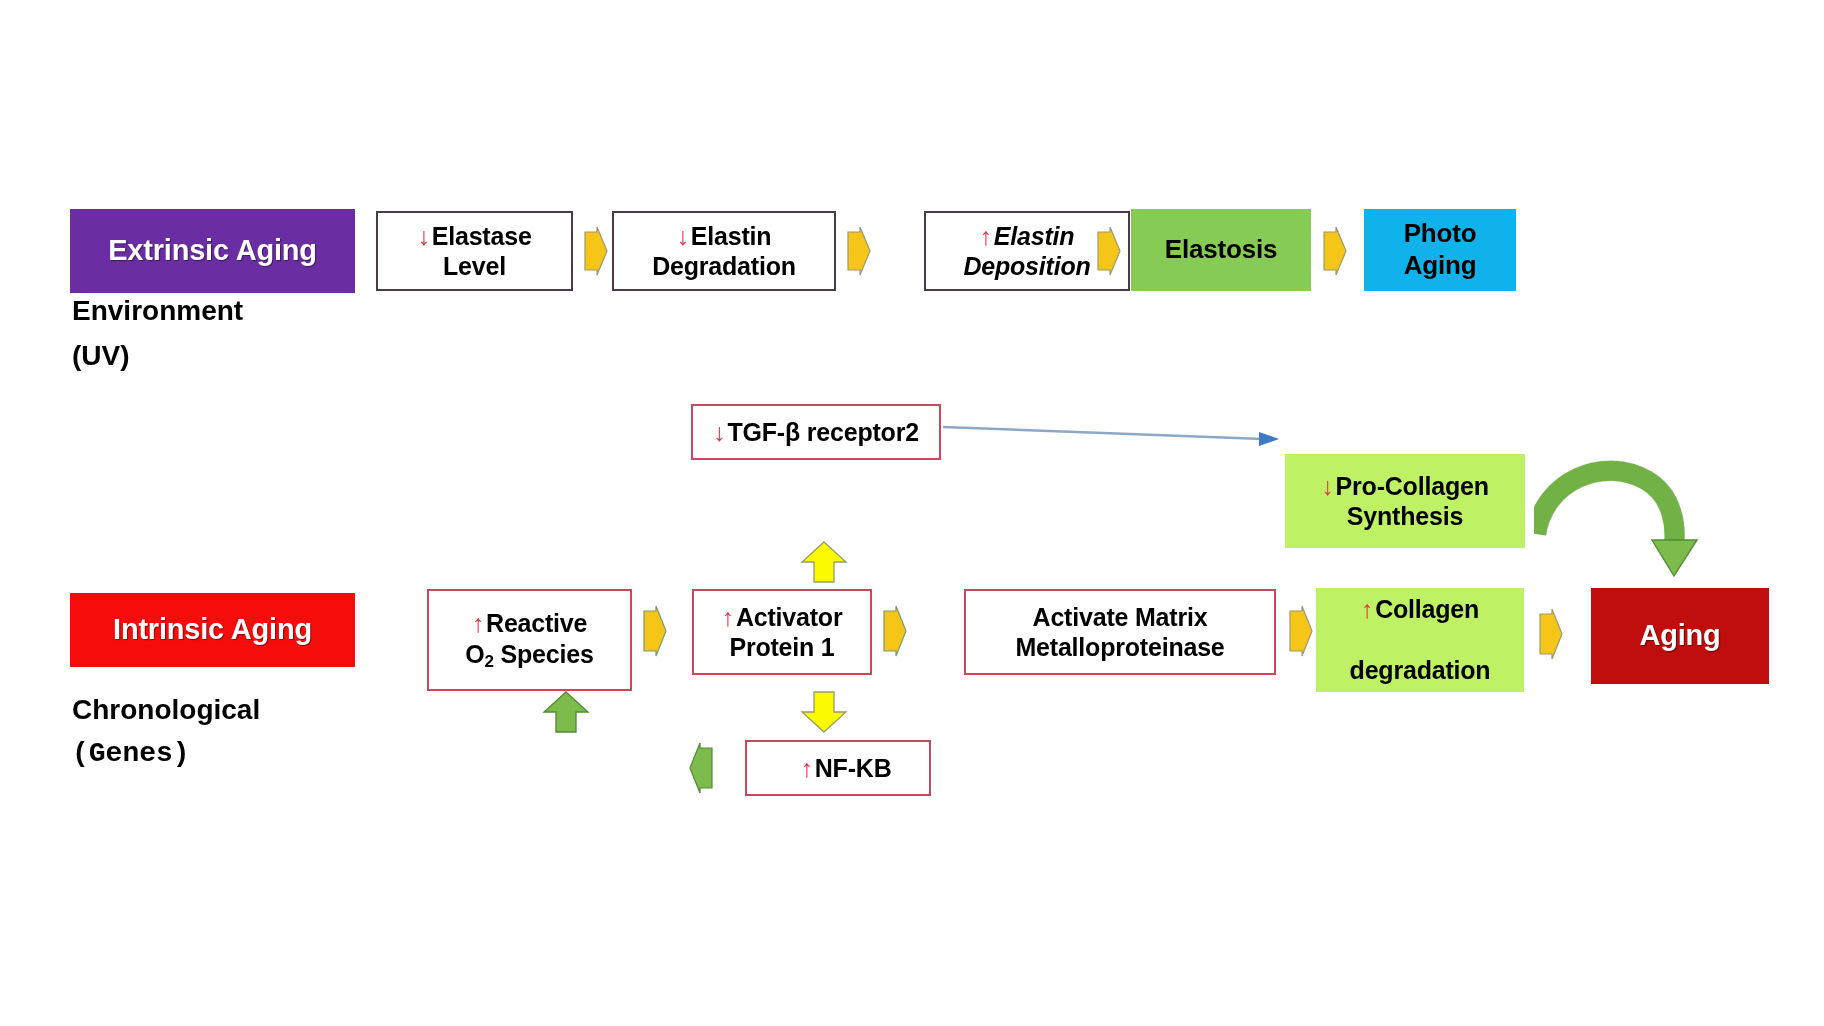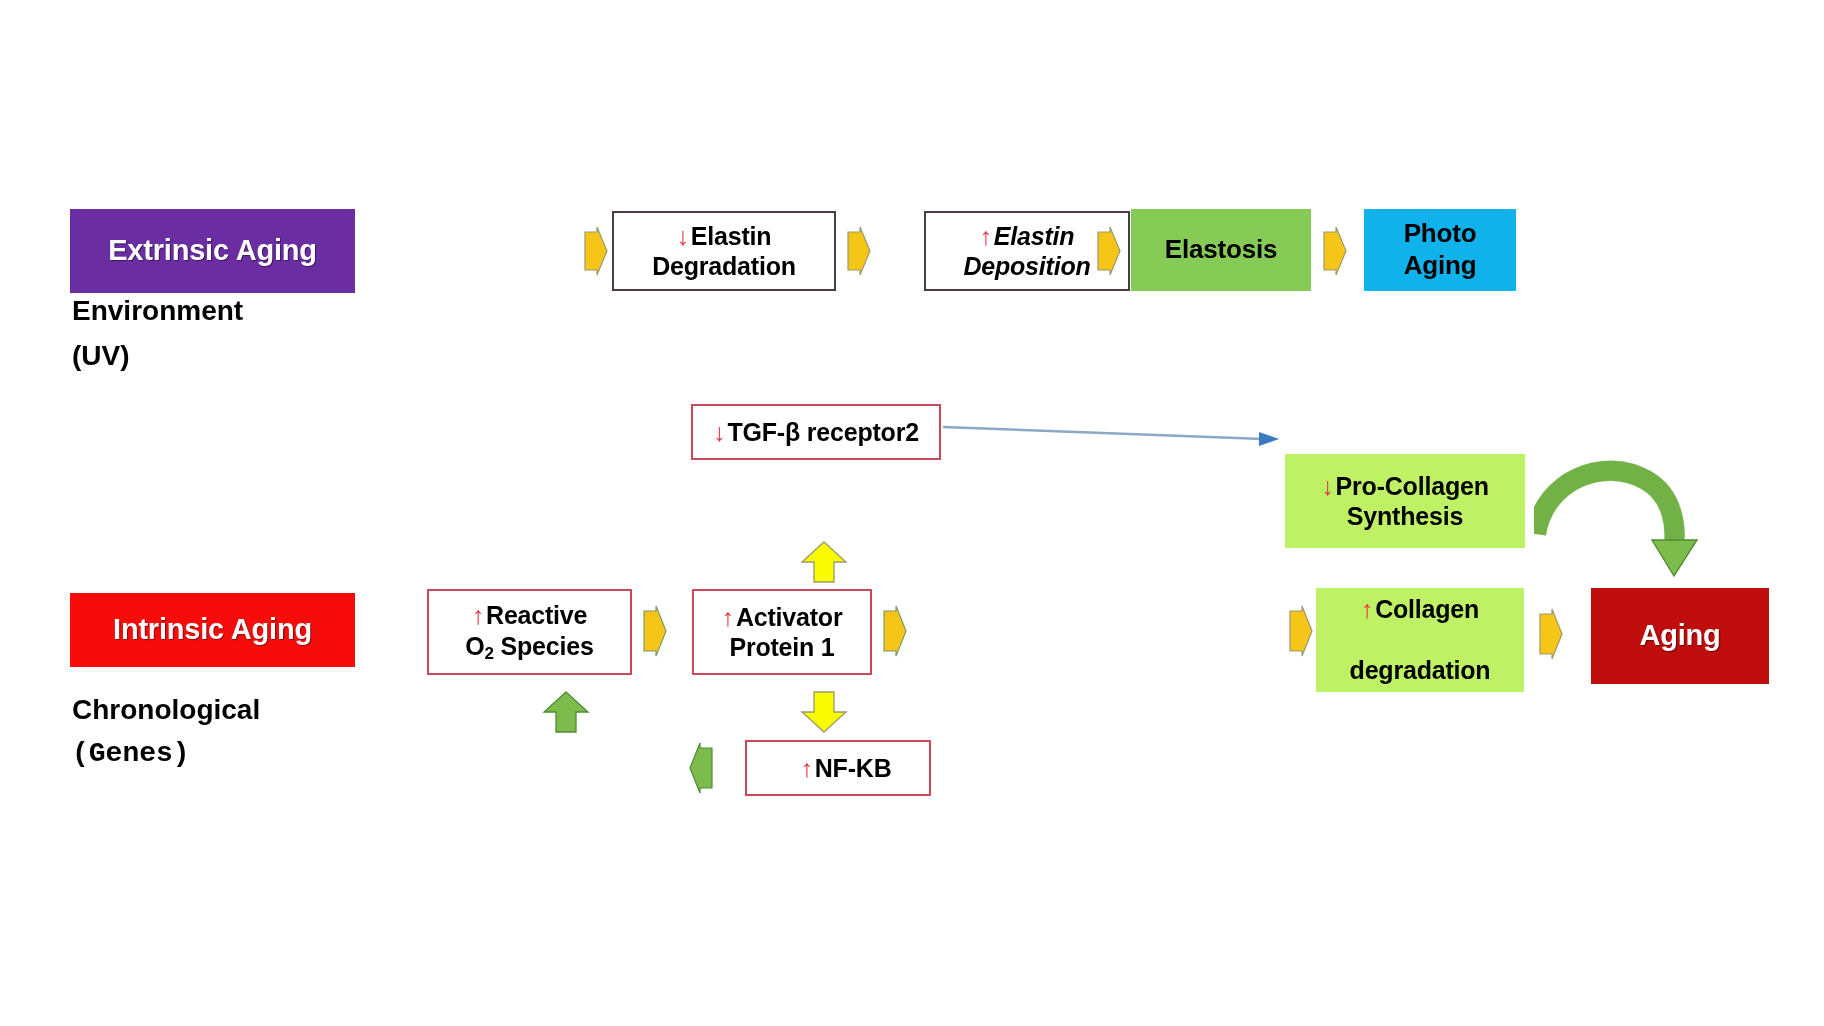--- a/index.html
+++ b/index.html
@@ -91,6 +91,12 @@
     <span>(UV)</span>
   </div>
 
+  <div class="box white" style="left:376px; top:211px; width:197px; height:80px; font-size:25px;">
+    <span class="txt">
+      <span class="arrowmark">↓</span><span>Elastase</span><br>
+      <span>Level</span>
+    </span>
+  </div>
 
   <svg class="chev" style="left:581px; top:226px;" width="28" height="50" viewBox="0 0 28 50">
     <path d="M4 6 L16 6 L16 1 L26 25 L16 49 L16 44 L4 44 Z" fill="#F5C518" stroke="#9a9a70" stroke-width="1.2"></path>

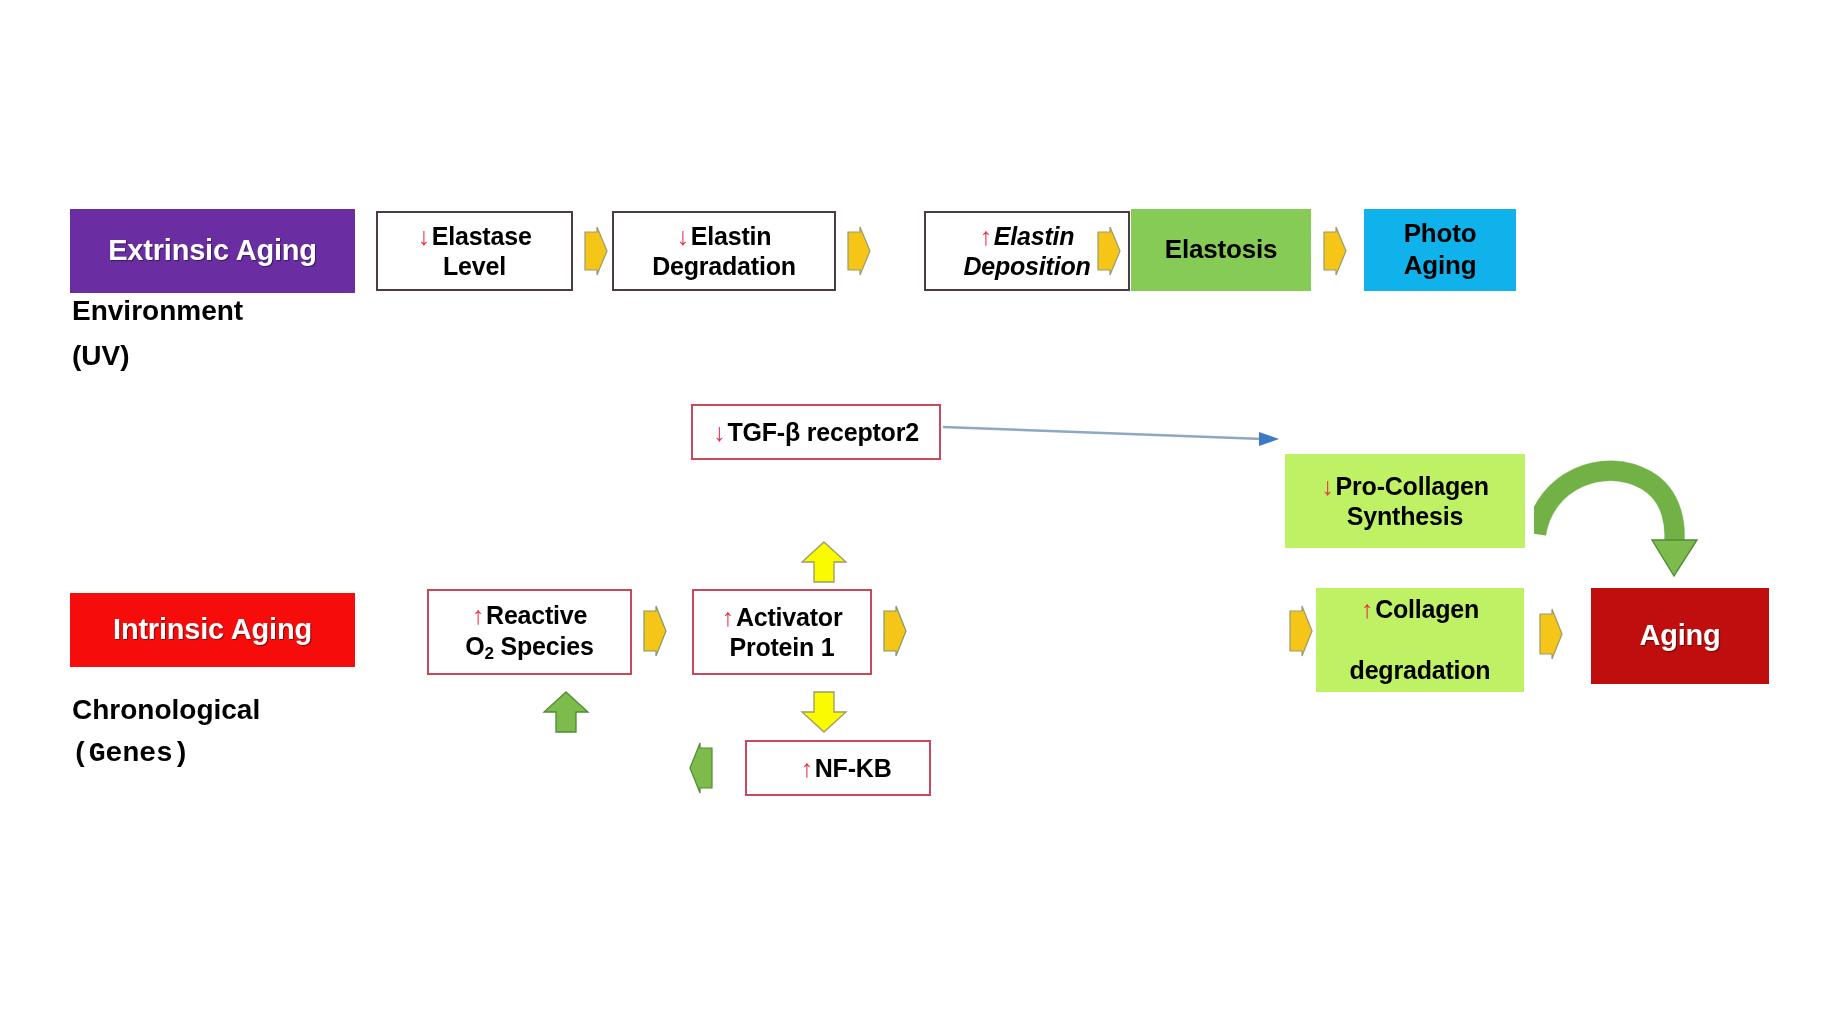--- a/index.html
+++ b/index.html
@@ -178,7 +178,7 @@
     <span>(Genes)</span>
   </div>
 
-  <div class="box whitered" style="left:427px; top:589px; width:205px; height:86px; font-size:25px;">
+  <div class="box whitered" style="left:427px; top:589px; width:205px; height:102px; font-size:25px;">
     <span class="txt">
       <span class="arrowmark">↑</span><span>Reactive</span><br>
       <span>O<sub>2</sub> Species</span>

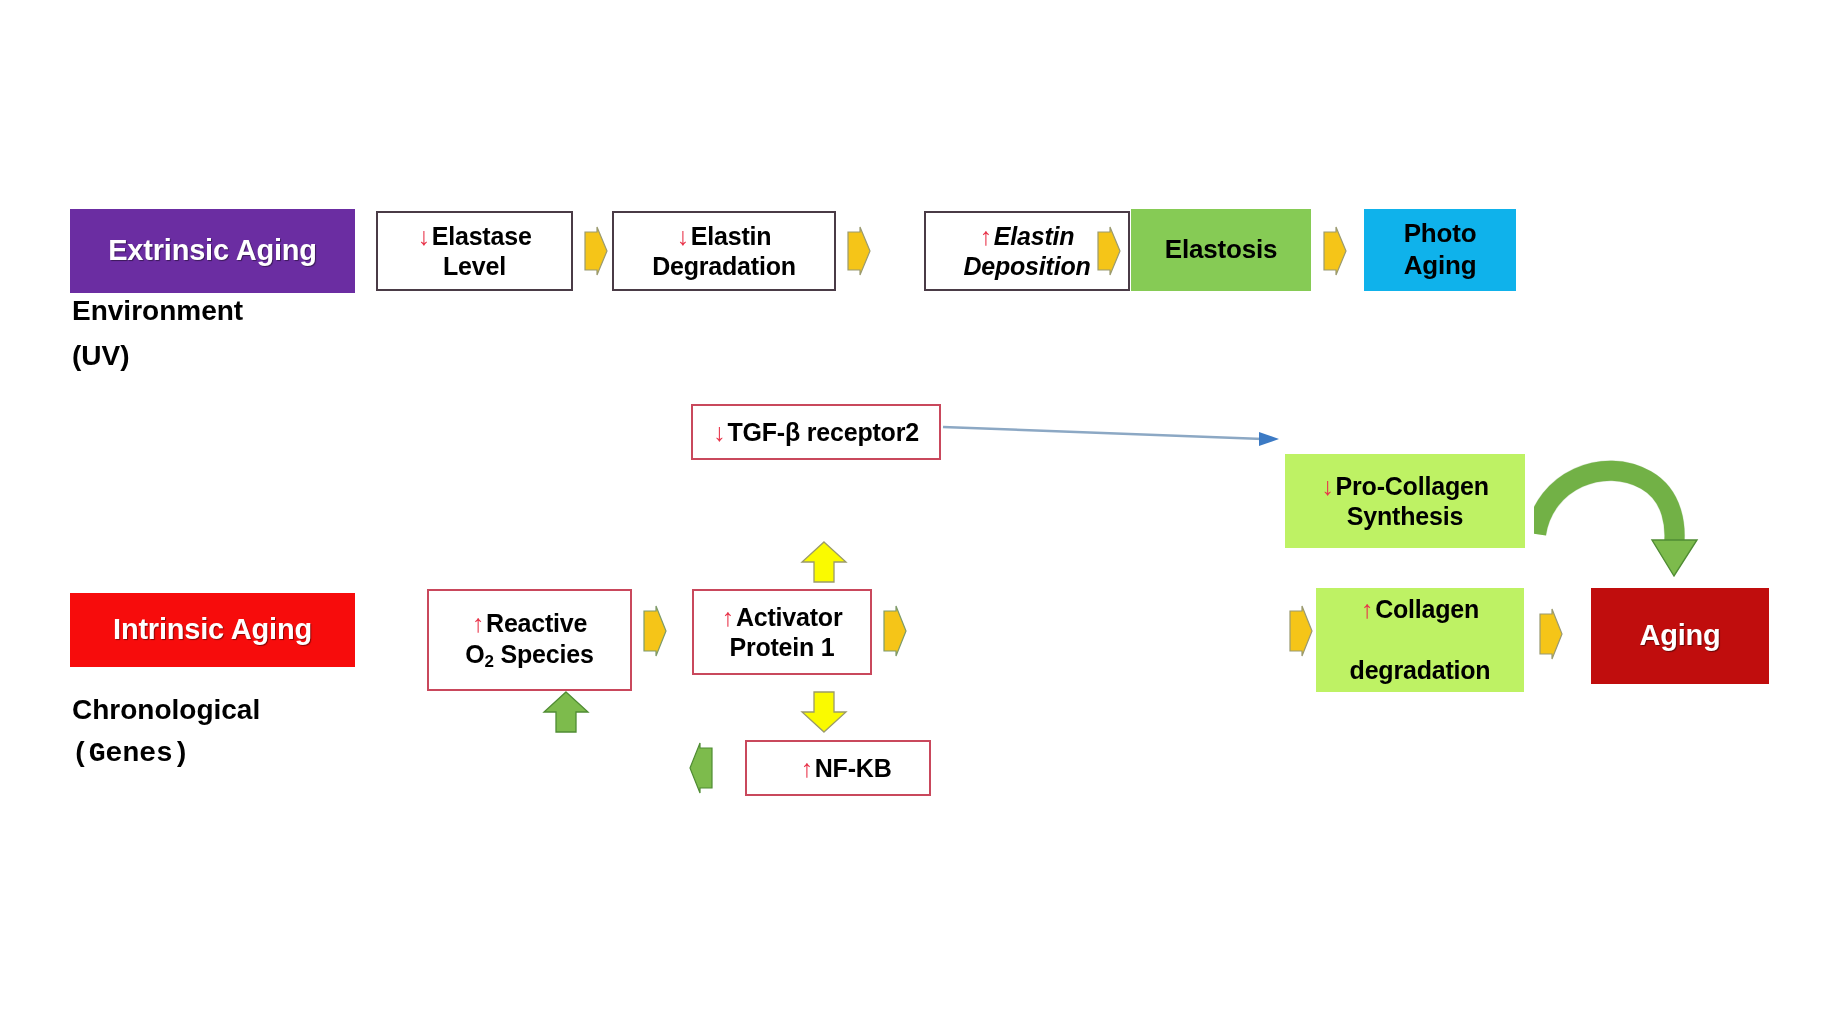--- a/index.html
+++ b/index.html
@@ -200,6 +200,12 @@
     <path d="M4 6 L16 6 L16 1 L26 26 L16 51 L16 46 L4 46 Z" fill="#F5C518" stroke="#7d9a6a" stroke-width="1.2"></path>
   </svg>
 
+  <div class="box whitered" style="left:964px; top:589px; width:312px; height:86px; font-size:25px;">
+    <span class="txt">
+      <span>Activate Matrix</span><br>
+      <span>Metalloproteinase</span>
+    </span>
+  </div>
 
   <svg class="chev" style="left:1286px; top:605px;" width="28" height="52" viewBox="0 0 28 52">
     <path d="M4 6 L16 6 L16 1 L26 26 L16 51 L16 46 L4 46 Z" fill="#F5C518" stroke="#9a9a70" stroke-width="1.2"></path>

